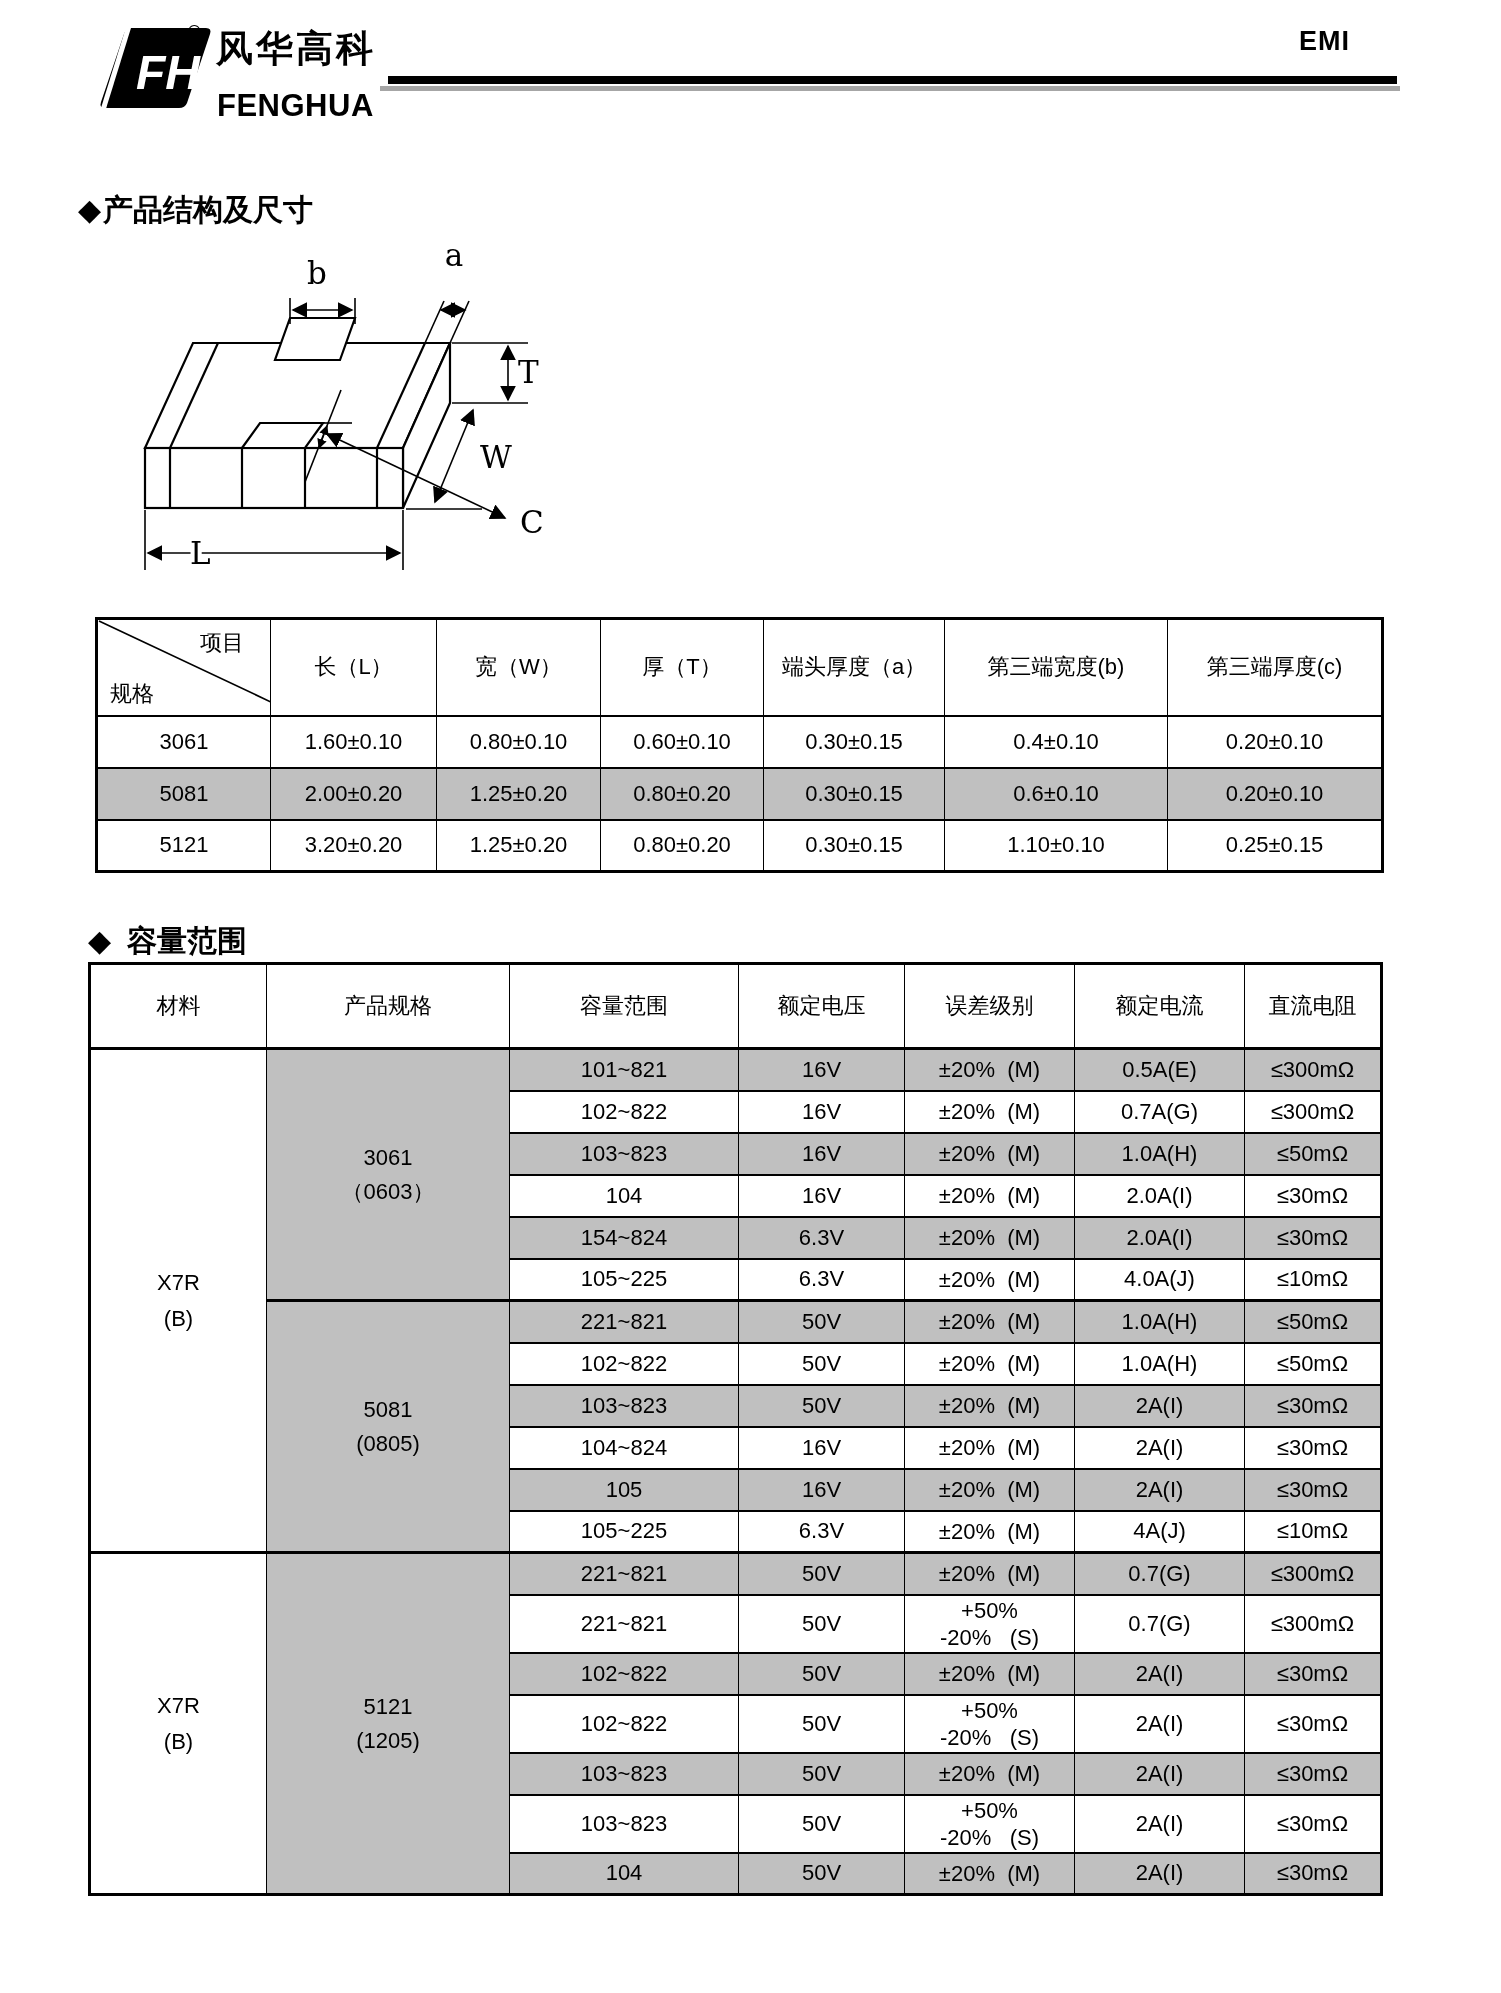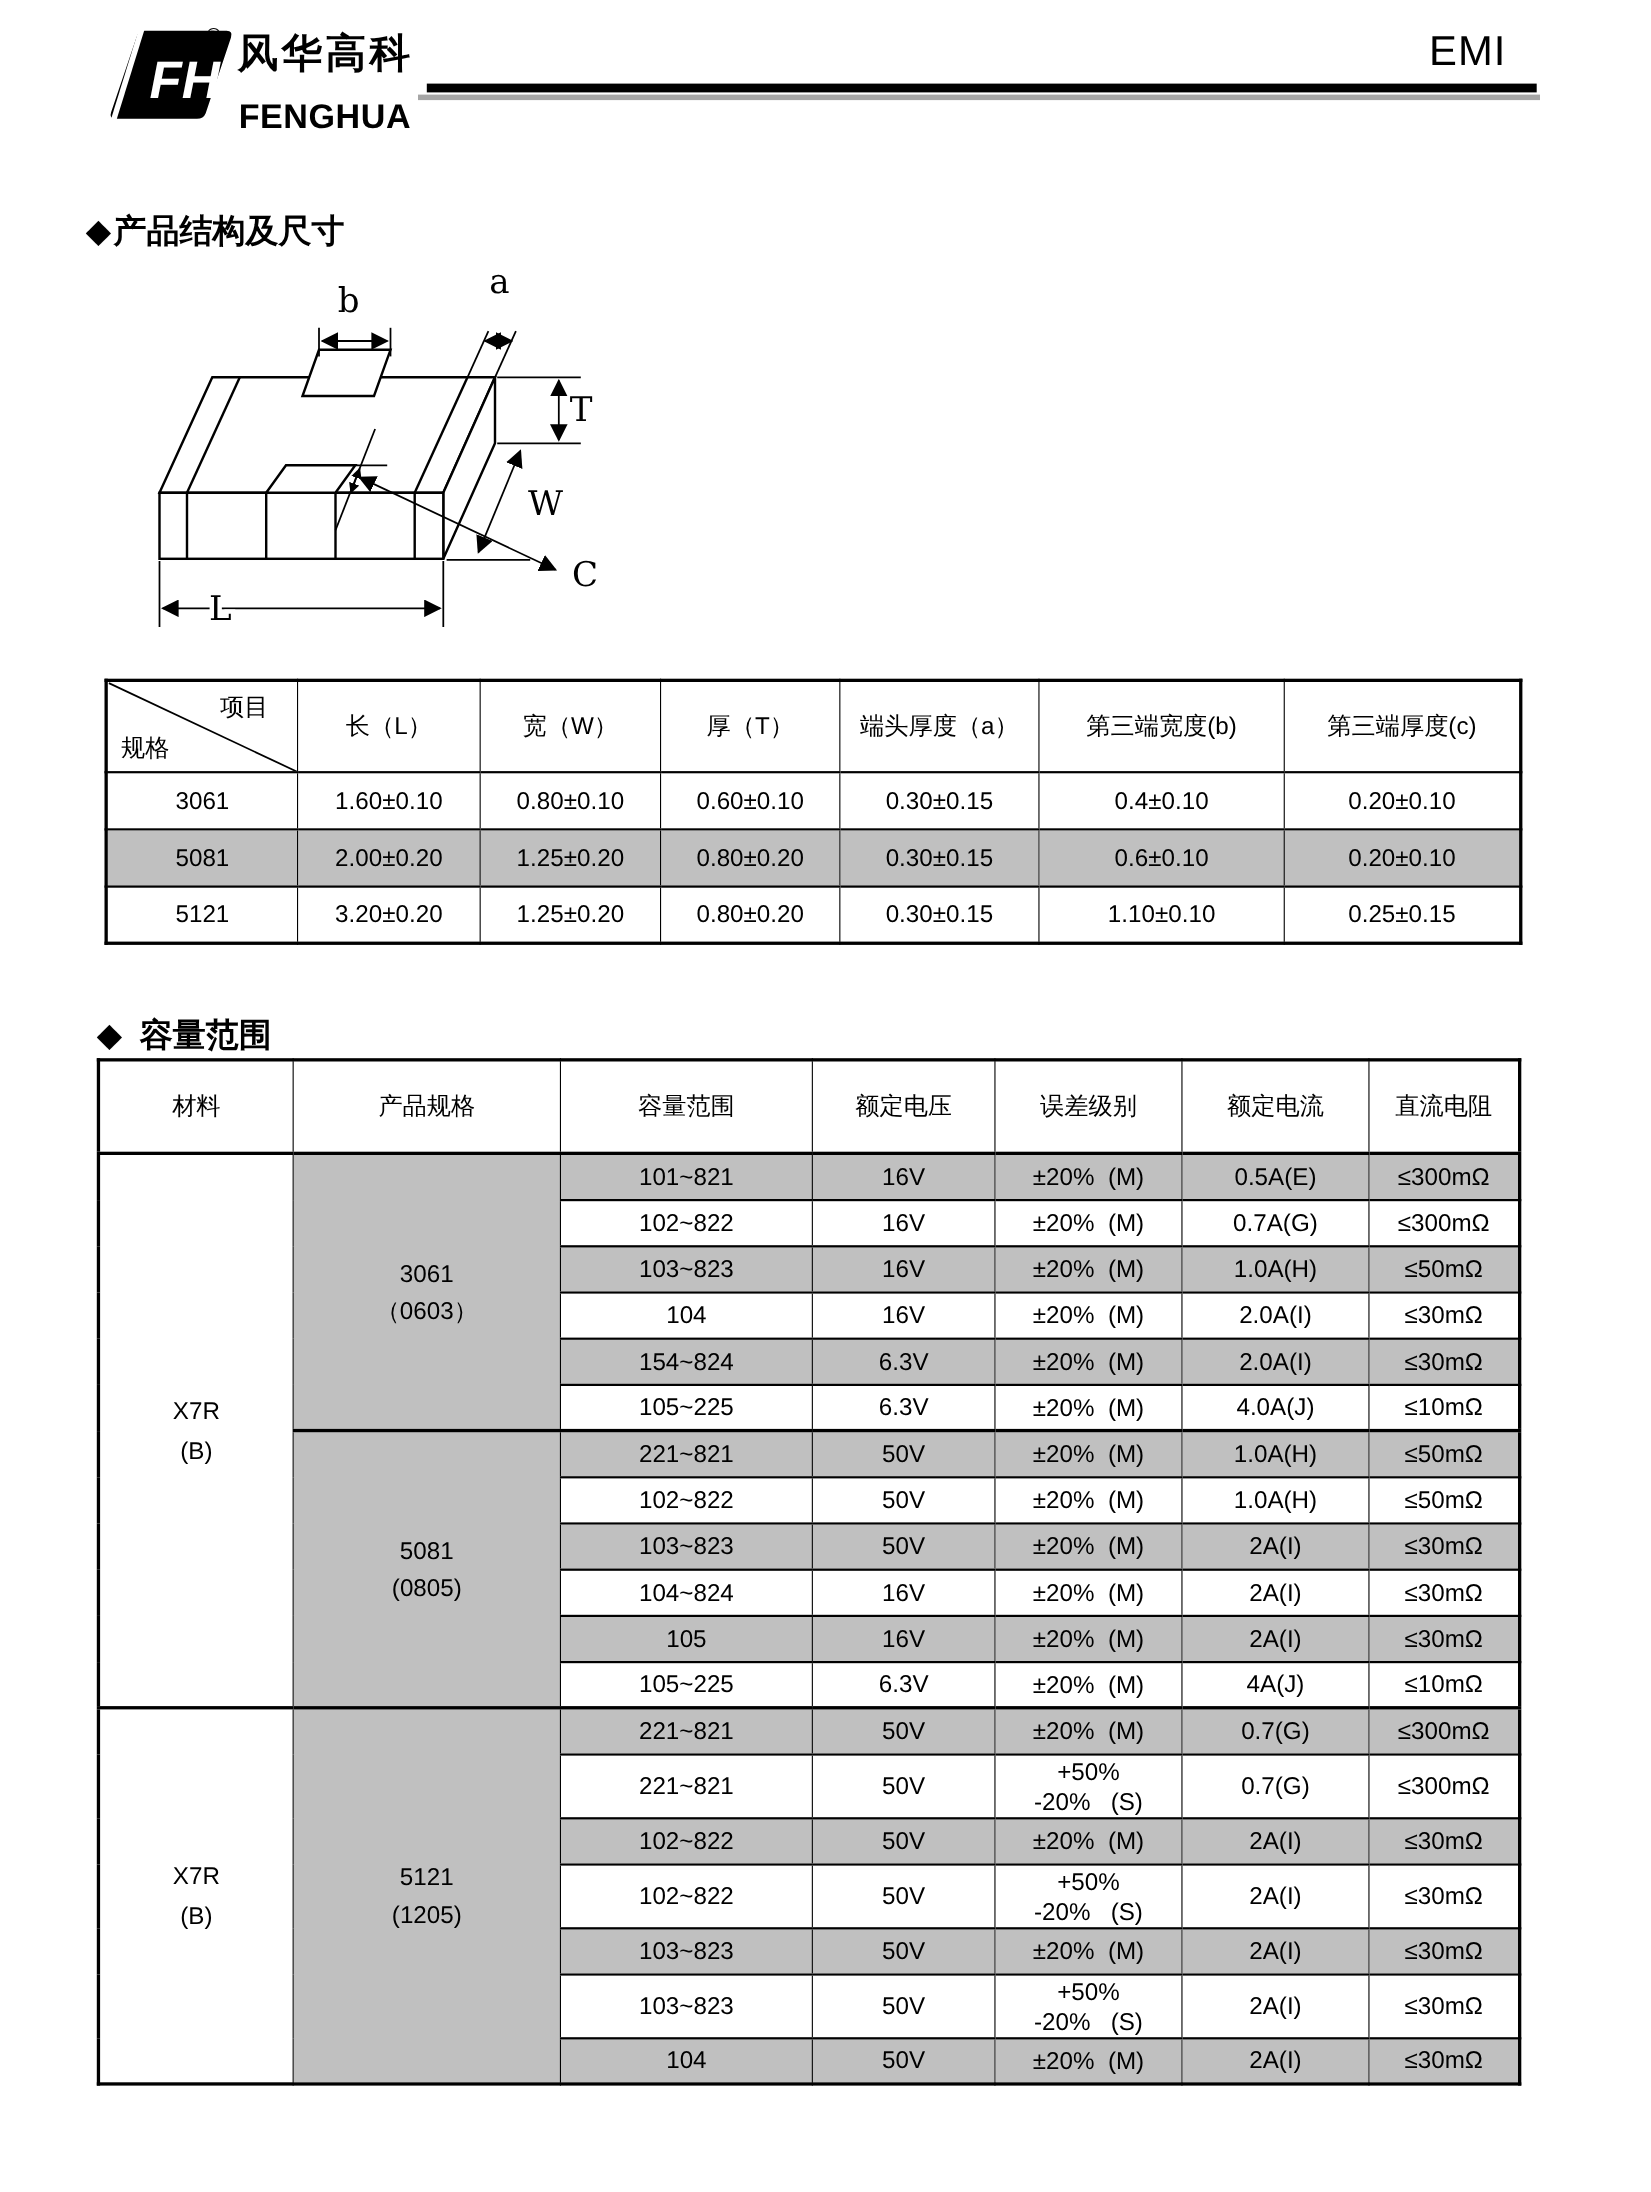--- a/index.html
+++ b/index.html
@@ -11,7 +11,7 @@
   .reg-mark{position:absolute;left:188px;top:22px;font-size:17px;font-weight:bold;}
   .brand-cn{position:absolute;left:216px;top:24px;font-size:37px;font-weight:bold;letter-spacing:3px;}
   .brand-en{position:absolute;left:217px;top:64px;font-size:31px;font-weight:bold;letter-spacing:0.5px;margin-top:24px;}
-  .doc-tag{position:absolute;left:1299px;top:26px;font-size:38px;font-weight:normal;letter-spacing:1px;}
+  .doc-tag{position:absolute;left:1299px;top:26px;font-size:27px;font-weight:bold;letter-spacing:1px;}
   .rule-black{position:absolute;left:388px;top:76px;width:1009px;height:8px;background:#000;}
   .rule-gray{position:absolute;left:380px;top:86px;width:1020px;height:5px;background:#a6a6a6;}
 

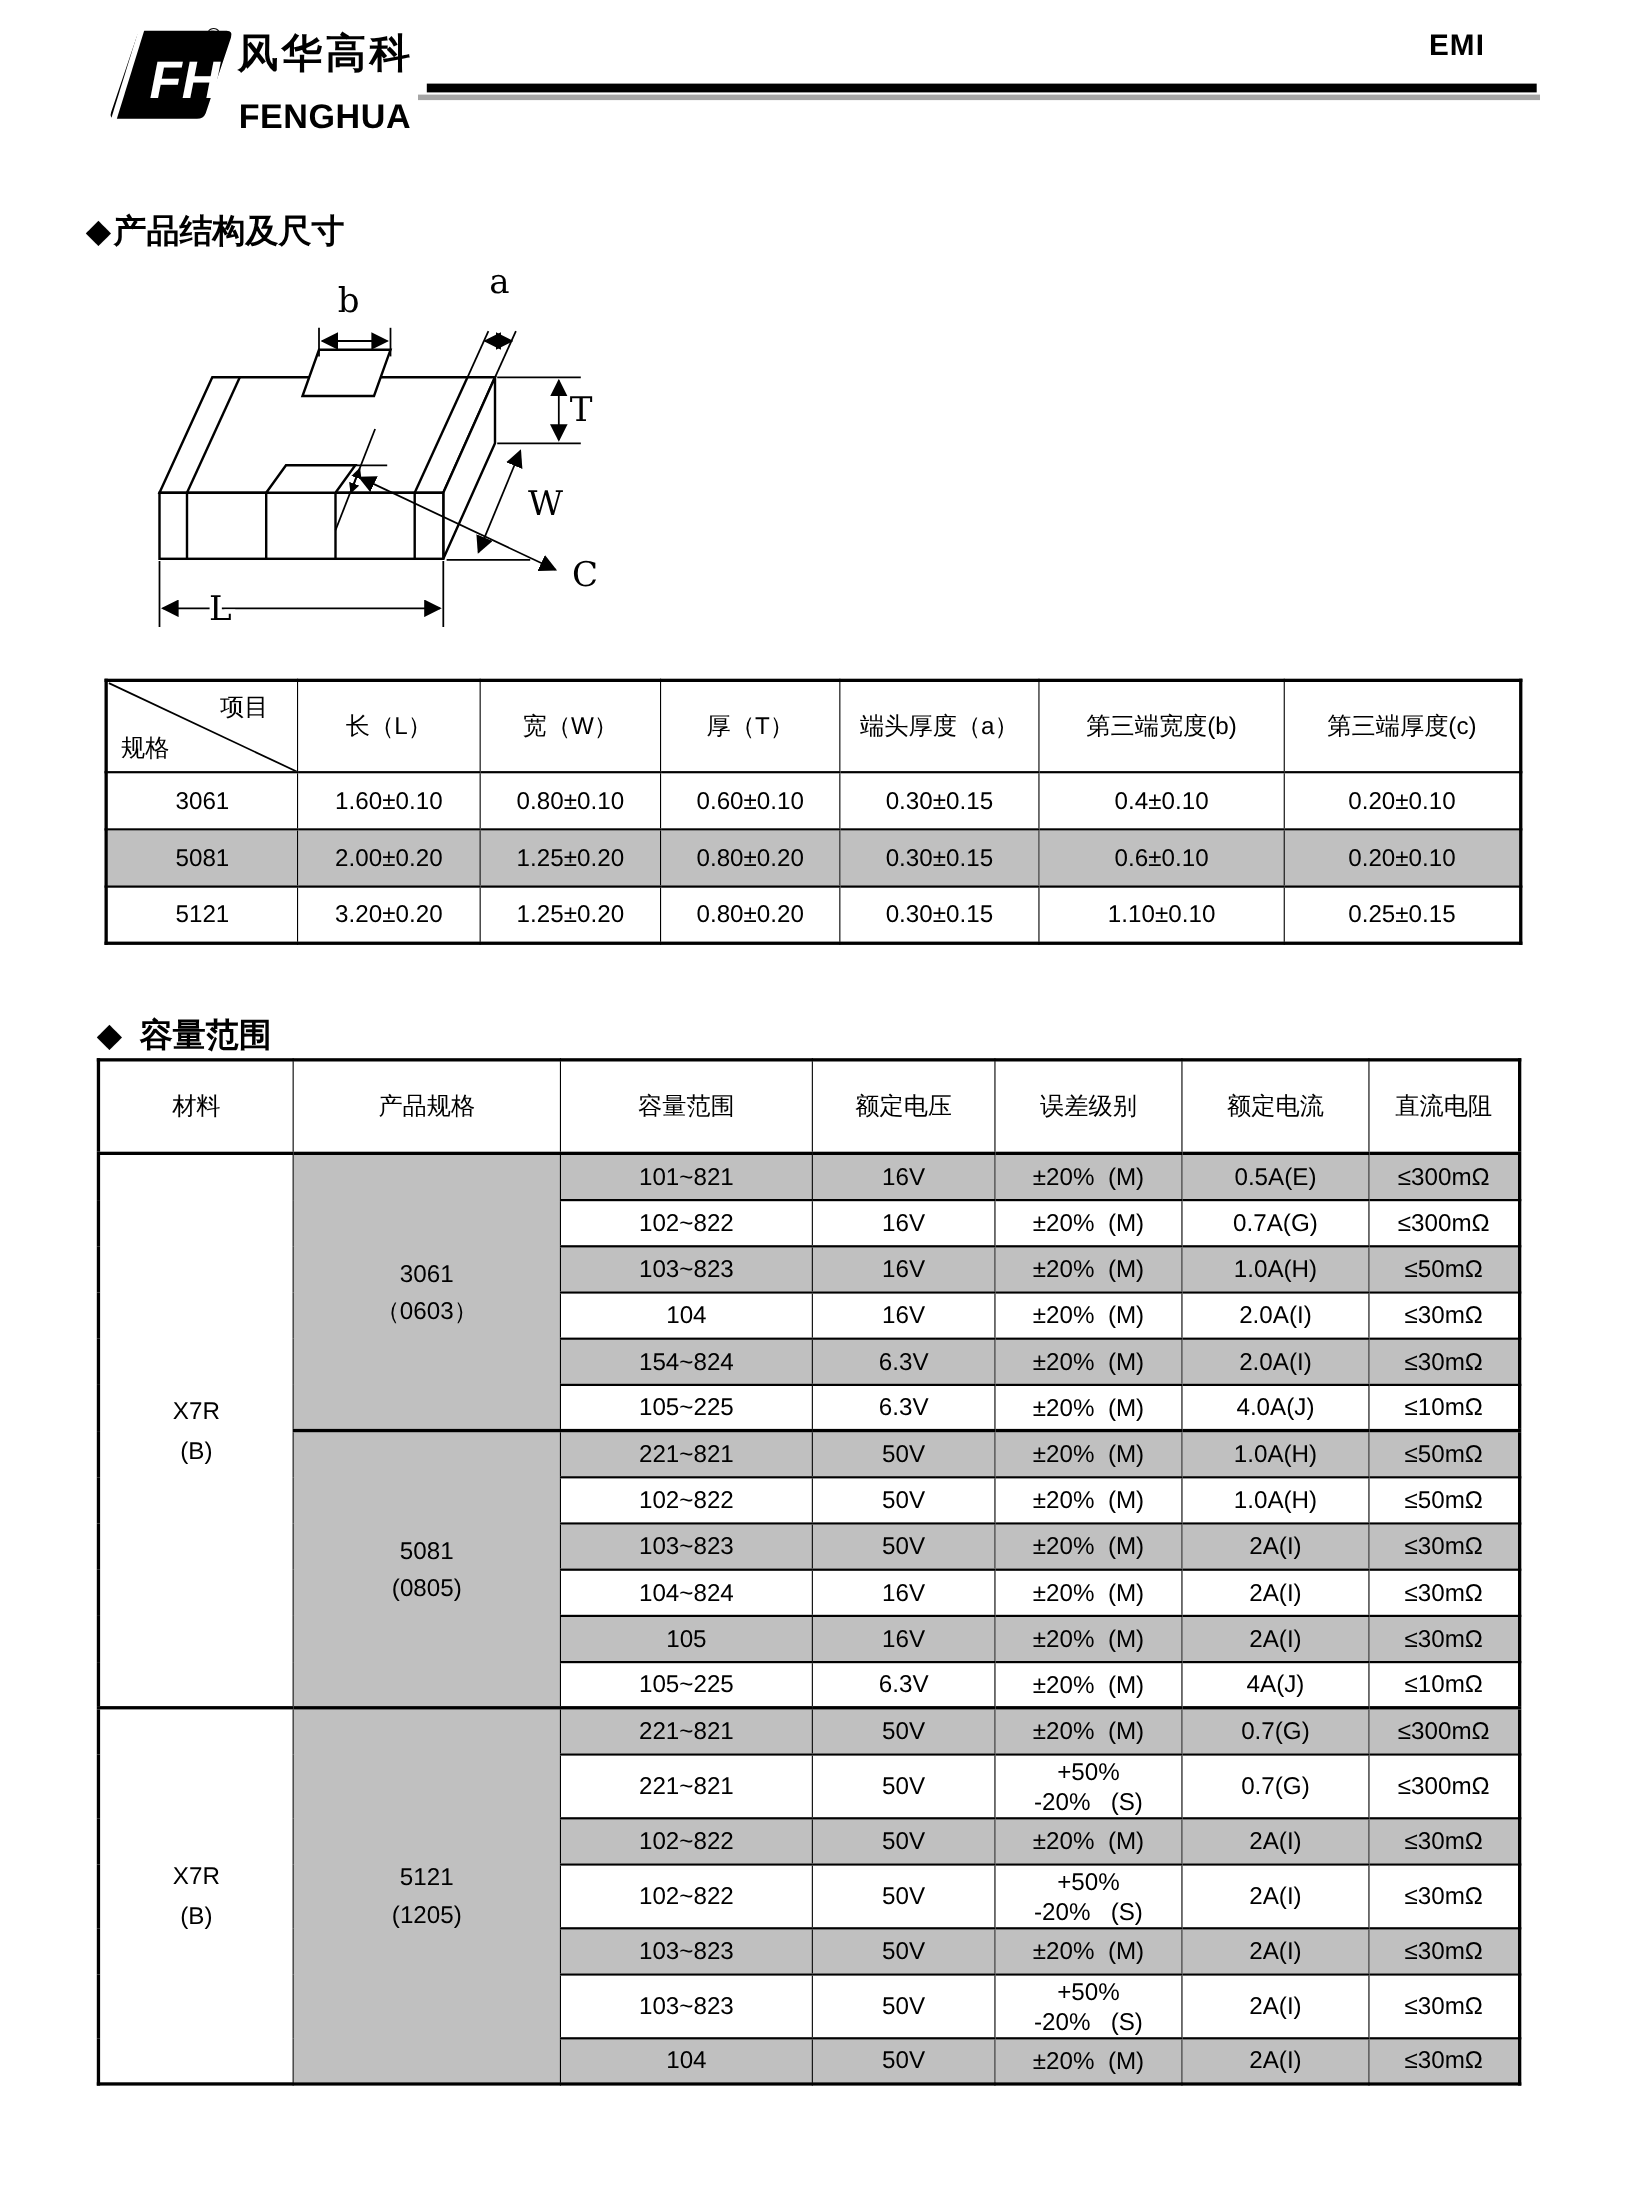--- a/index.html
+++ b/index.html
@@ -39,7 +39,7 @@
   .shaded{background:#c0c0c0;}
 
   #dim-table{position:absolute;left:95px;top:617px;border:3px solid #000;}
-  #dim-table thead tr{height:83px;}
+  #dim-table thead tr{height:97px;}
   #dim-table tbody tr{height:52px;}
 
   .diag-cell{position:relative;}

